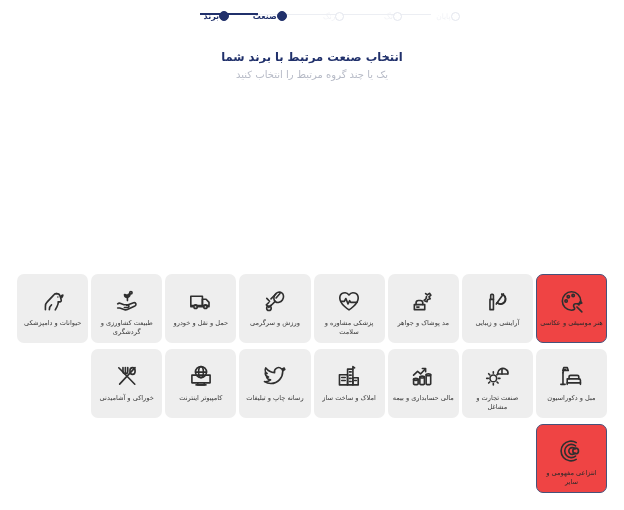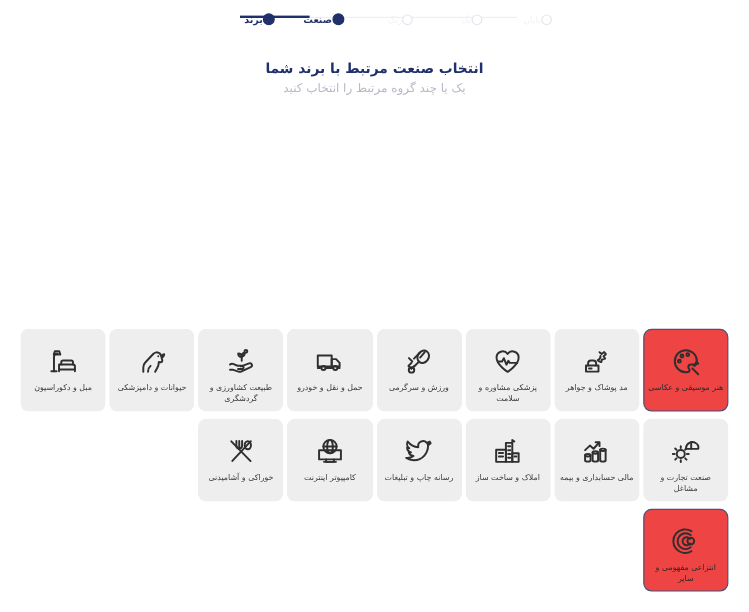--- a/index.html
+++ b/index.html
@@ -215,6 +215,19 @@
       <div class="card">
         <div class="card-icon">
           <svg viewBox="0 0 24 24">
+            <path fill="none" stroke="currentColor" stroke-width="1.5" stroke-linecap="round" stroke-linejoin="round" d="M5.5 10.5h3.2v9.5H5.5z"></path>
+            <path fill="none" stroke="currentColor" stroke-width="1.5" stroke-linecap="round" stroke-linejoin="round" d="M6.2 10.5V6.8c0-.5.4-.9.9-.9h.7c.5 0 .9.4.9.9v3.7"></path>
+            <path fill="none" stroke="currentColor" stroke-width="1.5" stroke-linecap="round" stroke-linejoin="round" d="M12.2 13.6a4.6 4.6 0 1 0 4.3-7.9"></path>
+            <path fill="none" stroke="currentColor" stroke-width="1.5" stroke-linecap="round" stroke-linejoin="round" d="M16.5 5.7a4.6 4.6 0 0 1 .9 8.6"></path>
+            <path fill="none" stroke="currentColor" stroke-width="1.5" stroke-linecap="round" stroke-linejoin="round" d="m11.3 14.8 6.6-9.3"></path>
+            <path fill="none" stroke="currentColor" stroke-width="1.5" stroke-linecap="round" stroke-linejoin="round" d="M17.4 14.3a4.6 4.6 0 0 1-5.2-.7"></path>
+          </svg>
+        </div>
+        <div class="card-label">آرایشی و زیبایی</div>
+      </div>
+      <div class="card">
+        <div class="card-icon">
+          <svg viewBox="0 0 24 24">
             <path fill="none" stroke="currentColor" stroke-width="1.5" stroke-linecap="round" stroke-linejoin="round" d="M4 15.3h9.6V20H4z"></path>
             <path fill="none" stroke="currentColor" stroke-width="1.5" stroke-linecap="round" stroke-linejoin="round" d="M5.6 15.3v-1.6c0-1.2 1-2.2 2.2-2.2h1.8c1.2 0 2.2 1 2.2 2.2v1.6"></path>
             <path fill="none" stroke="currentColor" stroke-width="1.5" stroke-linecap="round" stroke-linejoin="round" d="M13 11.3c1.5-.5 2.2-1.9 2.2-3.4"></path>

